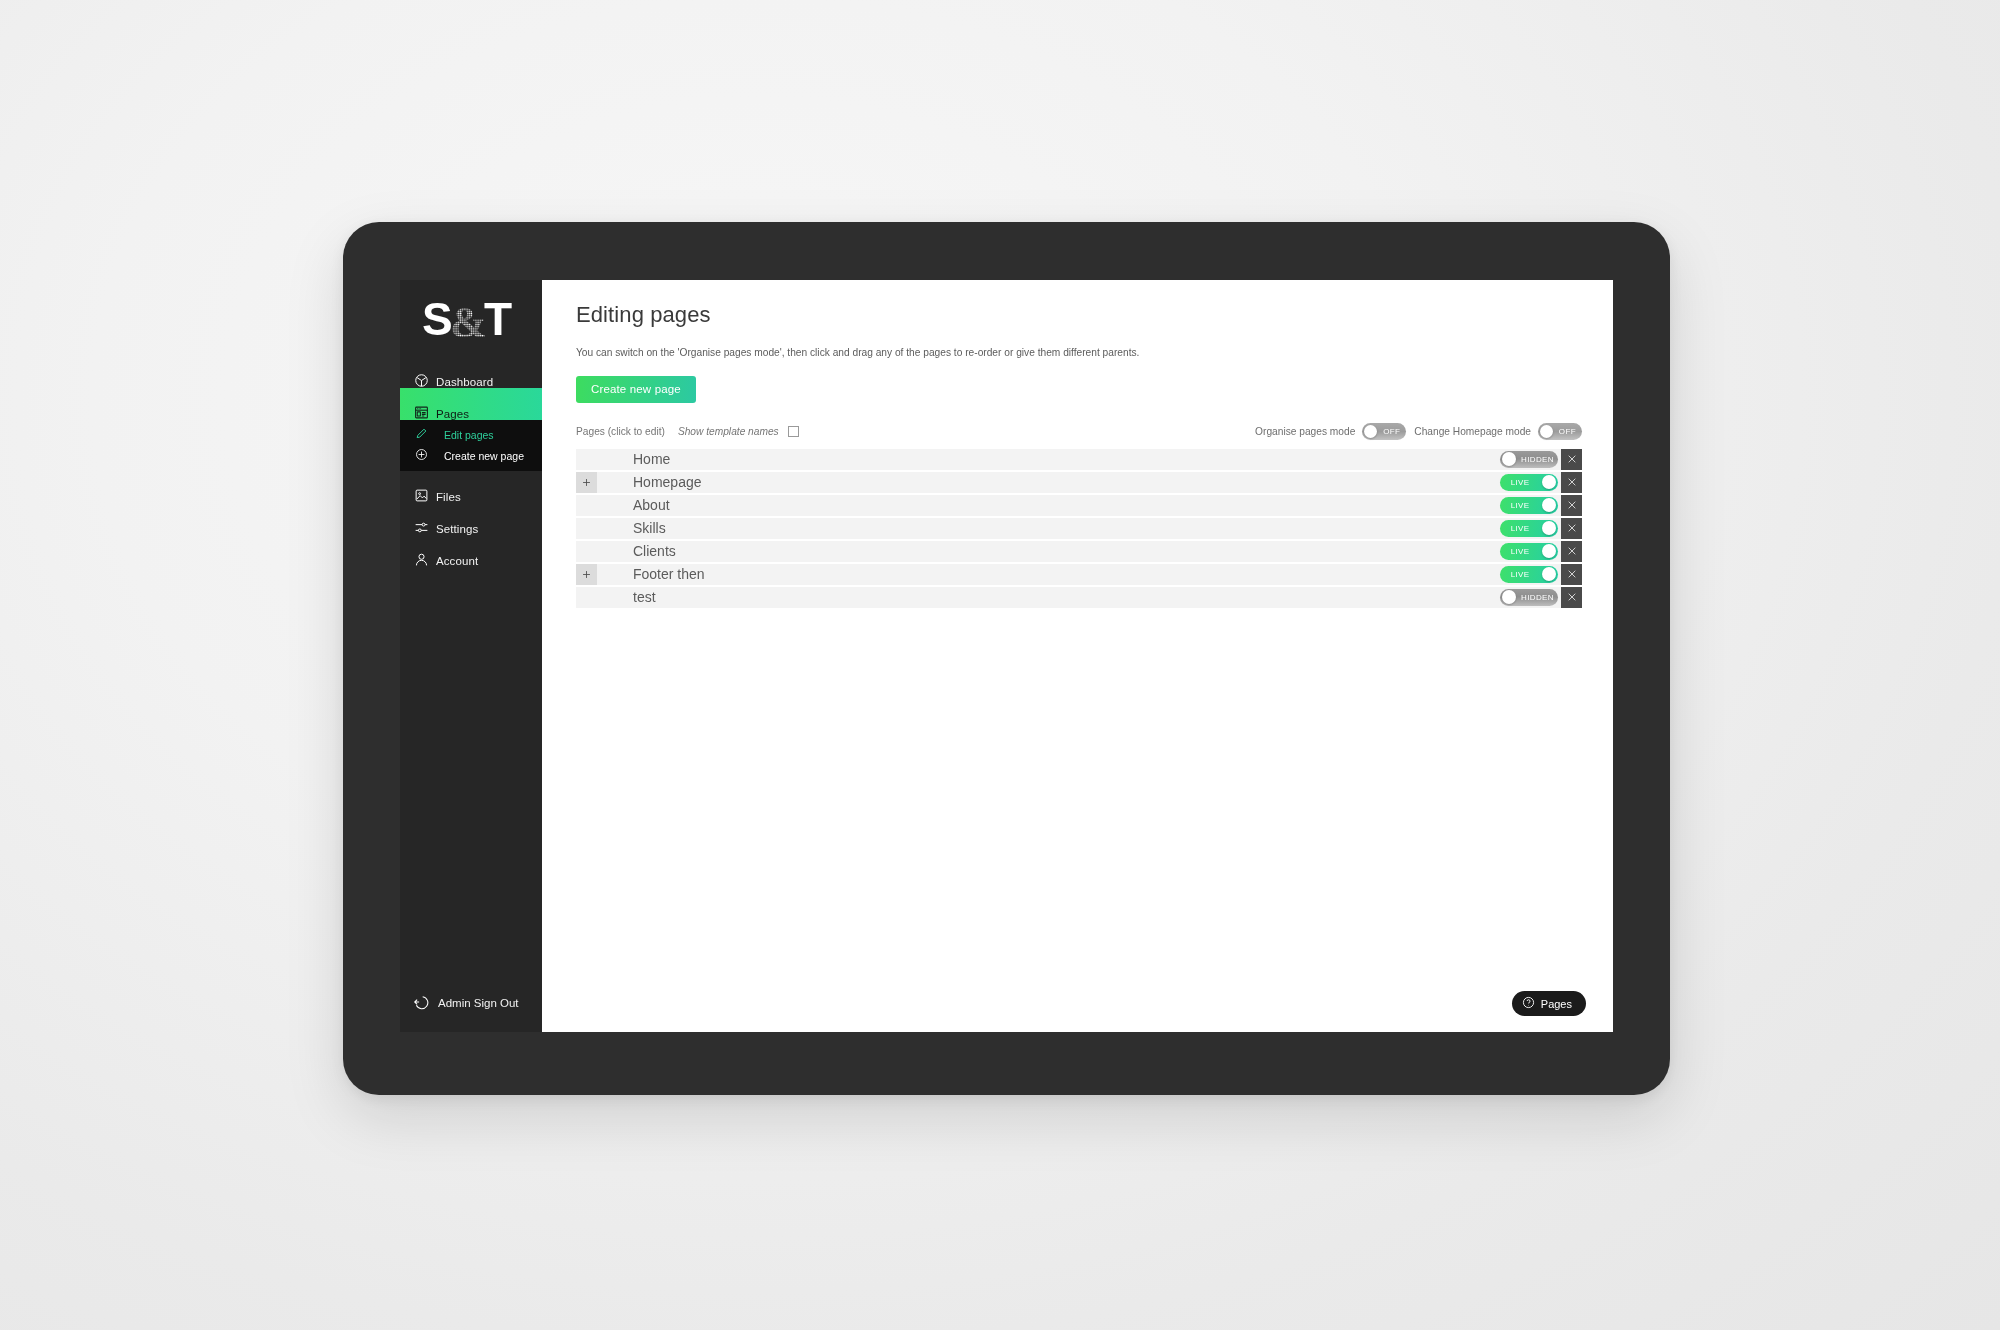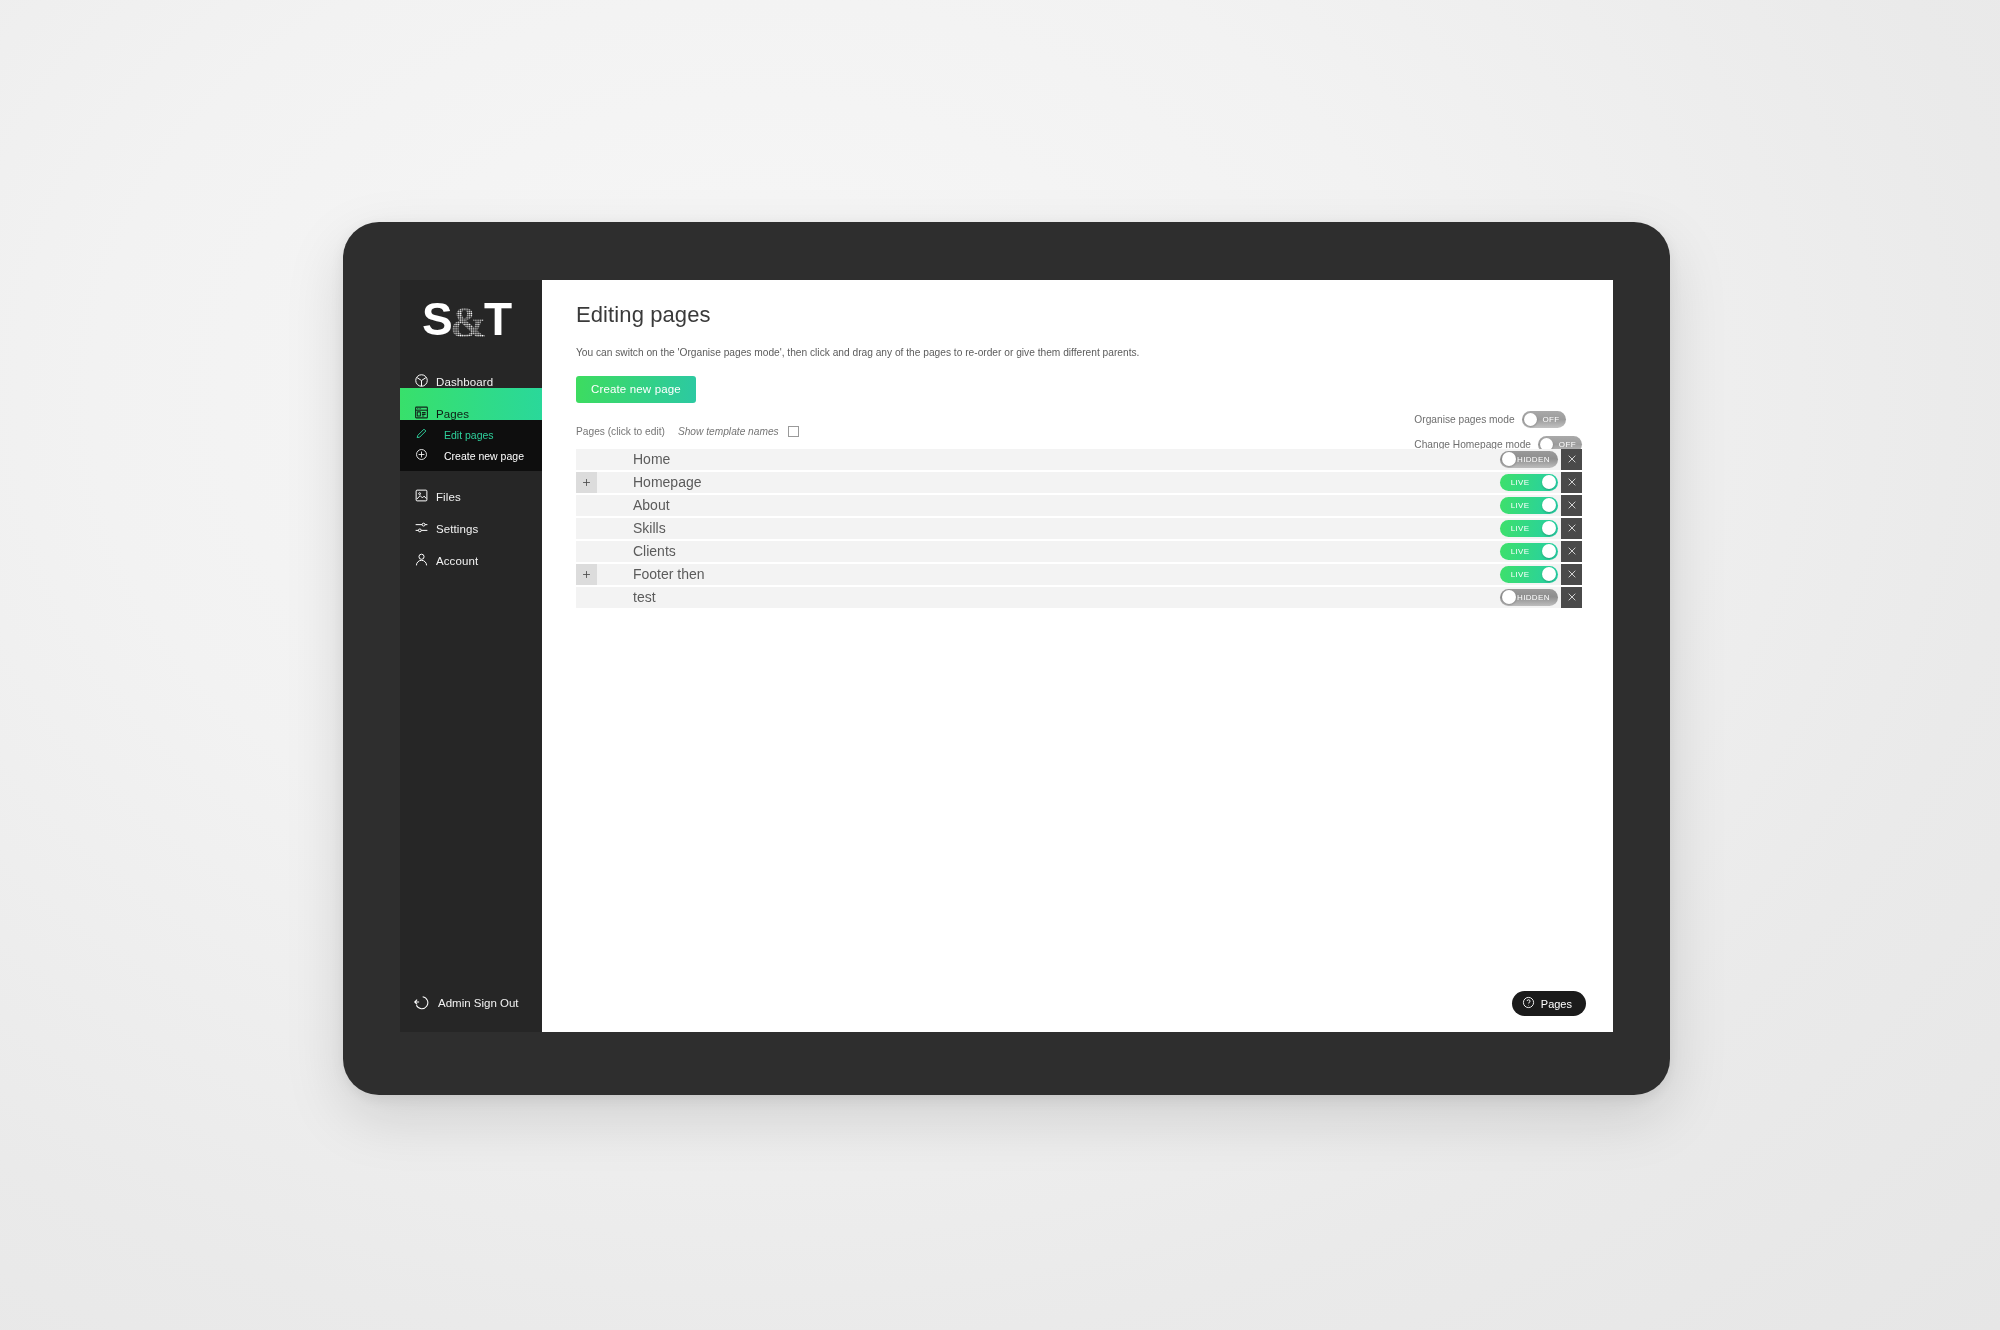--- a/index.html
+++ b/index.html
@@ -143,7 +143,7 @@
     margin-left: 9px;
     cursor: pointer;
   }
-  .modes { margin-left: auto; display: flex; gap: 8px; flex-direction: column; }
+  .modes { margin-left: auto; display: flex; align-items: center; gap: 8px; }
   .mode-grp { display: flex; align-items: center; gap: 7px; }
   .mode-grp .mlbl { font-size: 10.2px; color: #6e6e6e; }
 

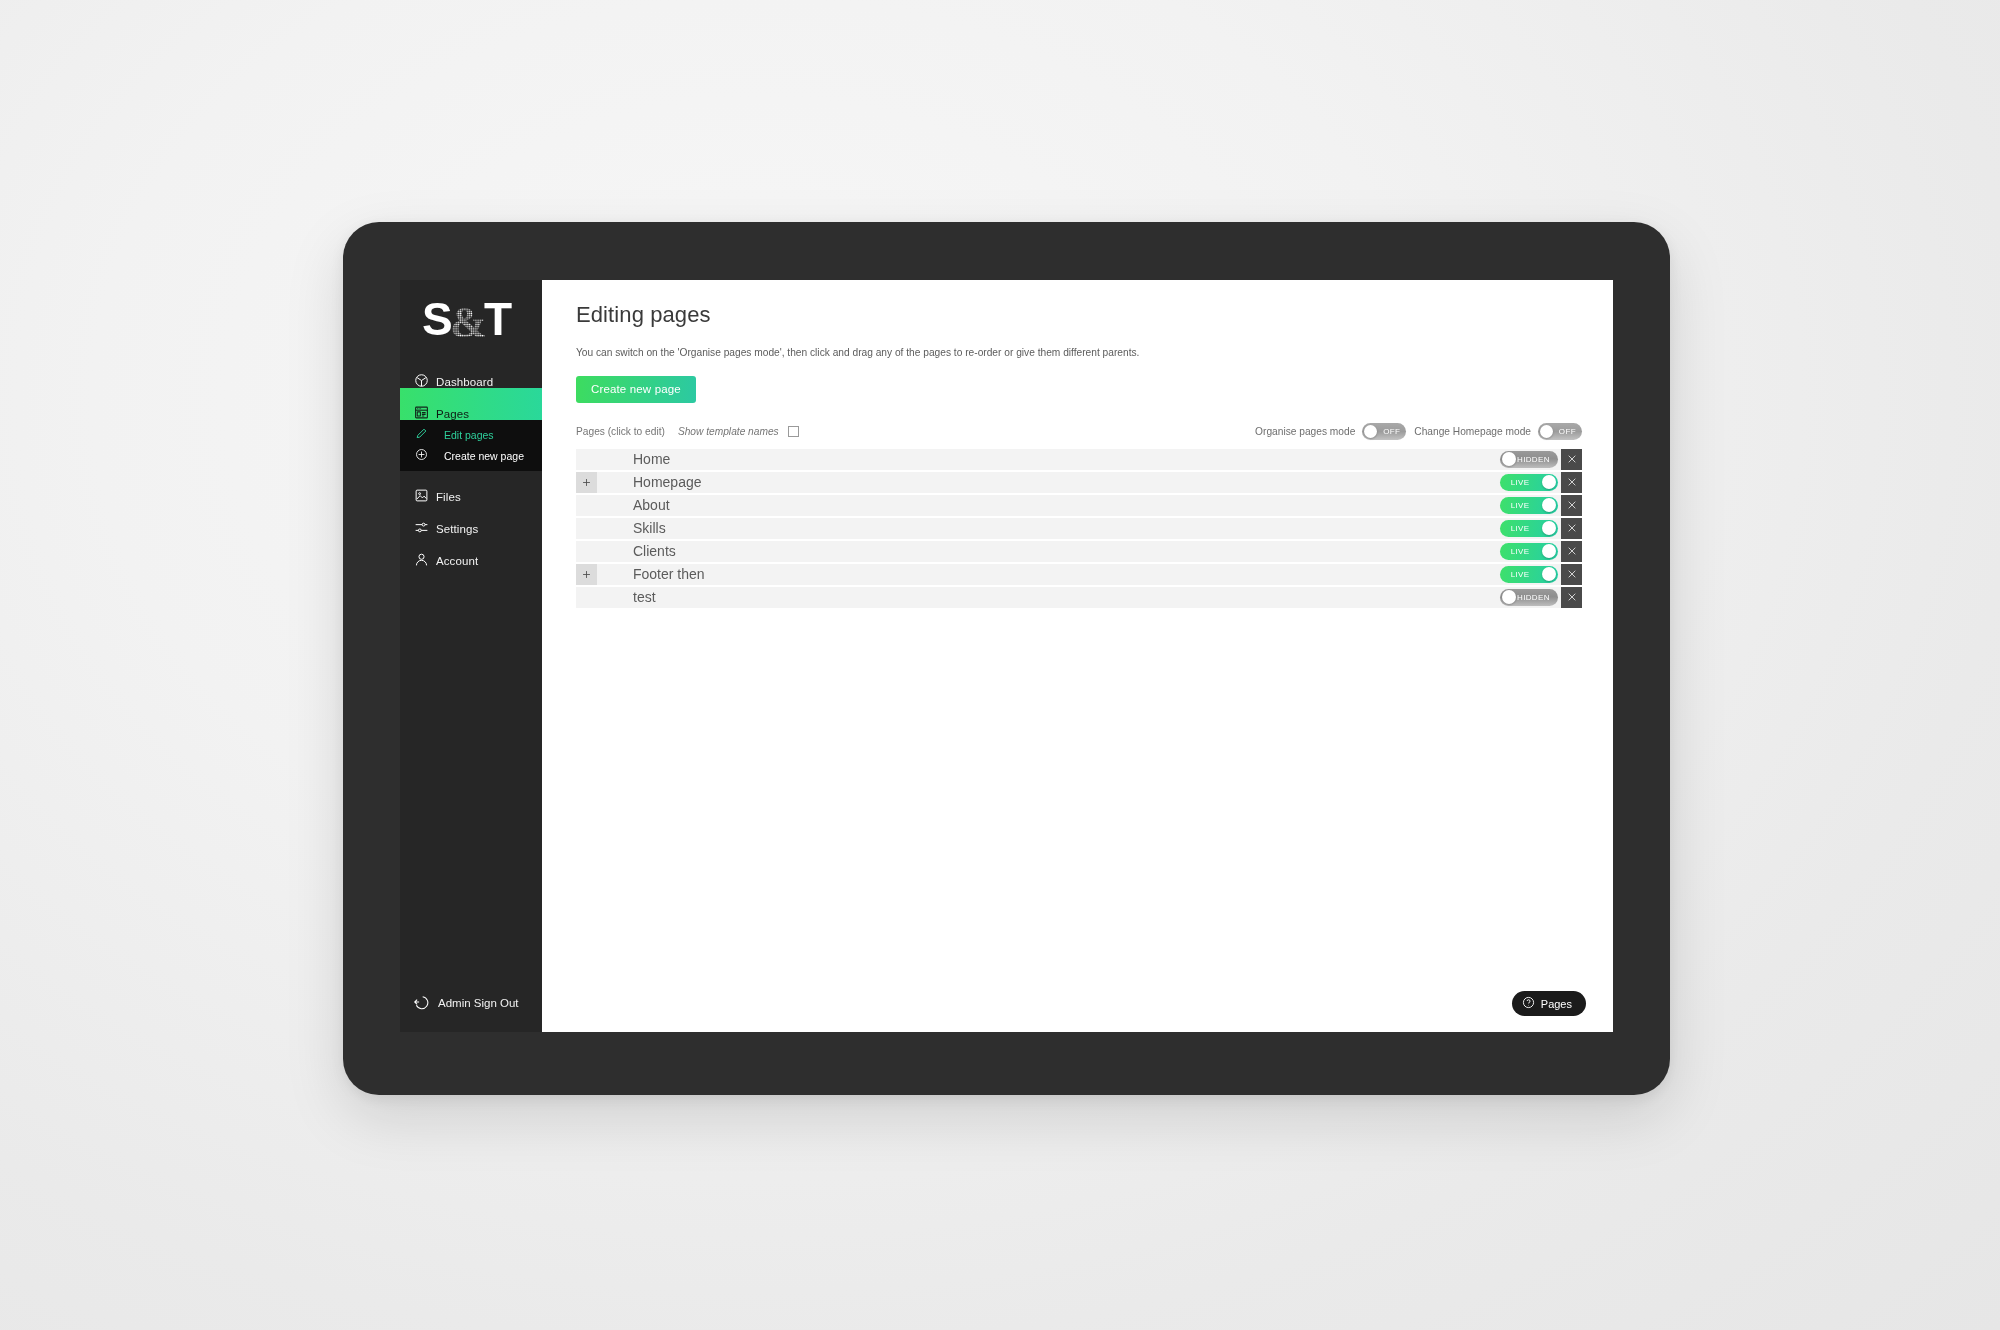--- a/index.html
+++ b/index.html
@@ -222,7 +222,7 @@
     font-weight: 400;
   }
   .toggle.md.live .txt { left: 0; right: 18px; text-align: center; }
-  .toggle.md.hidden-st .txt { left: 17px; right: 0; text-align: left; }
+  .toggle.md.hidden-st .txt { left: 17px; right: 0; text-align: center; }
 
   .del-btn {
     width: 21px; height: 21px;

